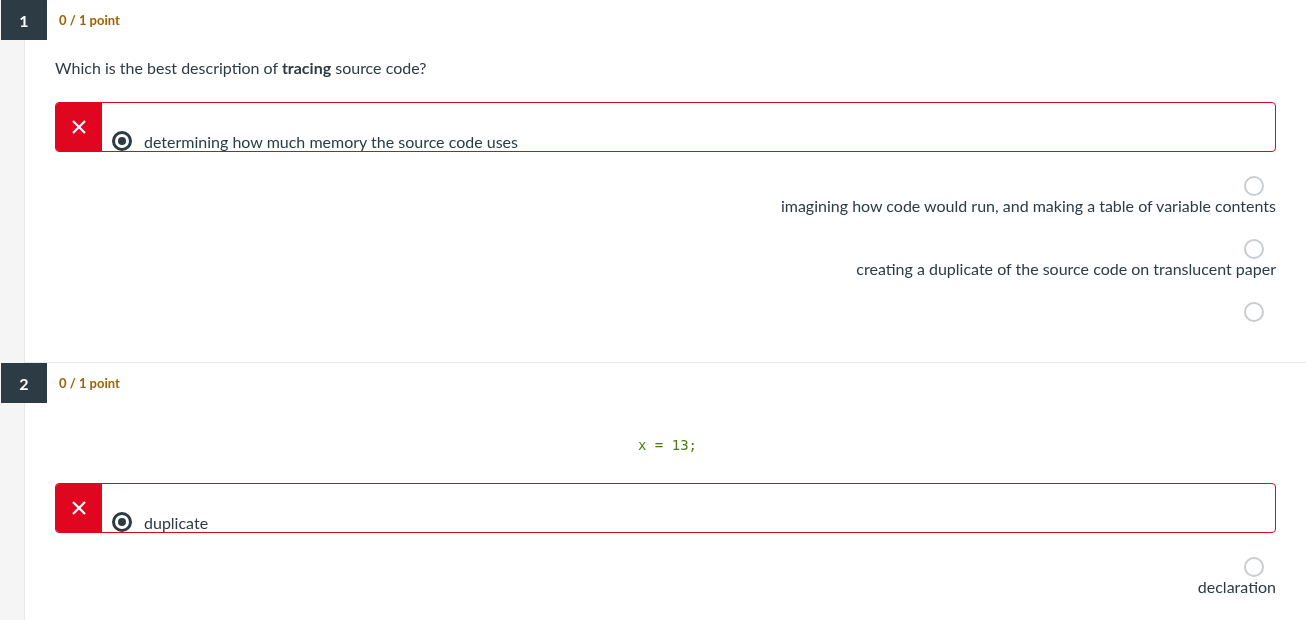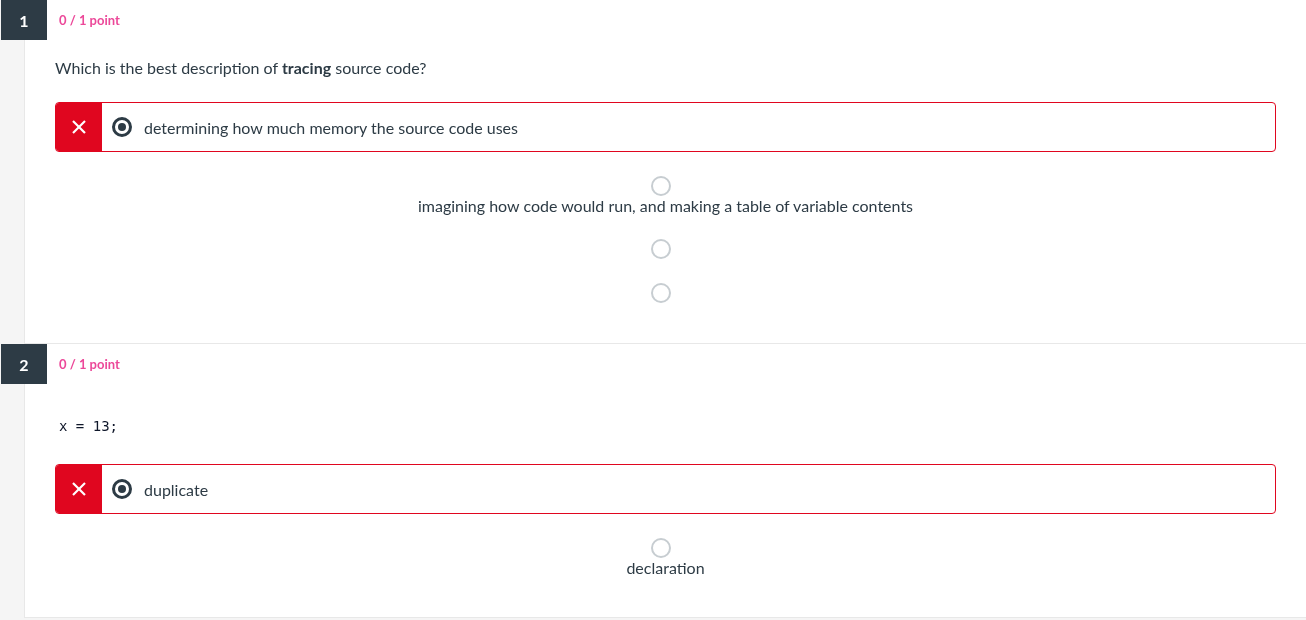--- a/index.html
+++ b/index.html
@@ -40,7 +40,7 @@
     margin-left: -24px;
   }
   .q-points {
-    color: #ec4899;
+    color: #a16207;
     font-size: 13px;
     font-weight: 700;
     margin-left: 12px;

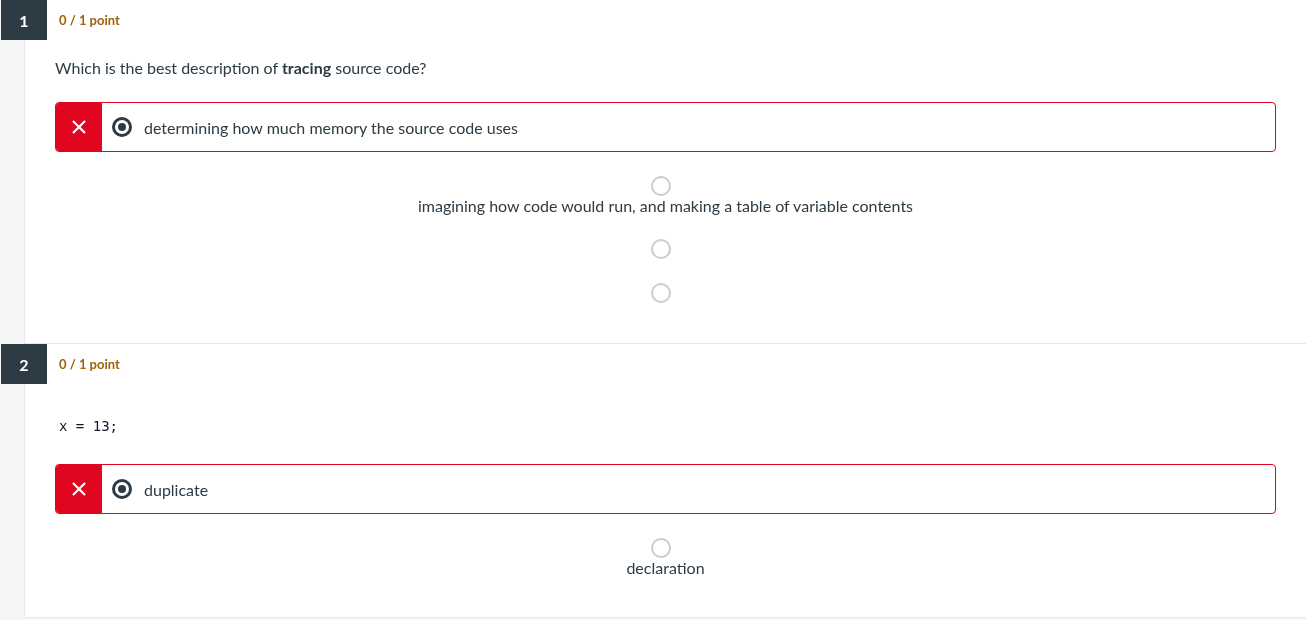--- a/index.html
+++ b/index.html
@@ -63,7 +63,7 @@
   }
   .answer-row {
     display: flex;
-    align-items: center;
+    align-items: flex-end;
     margin-bottom: 12px;
   }
   .answer-selected-wrong {

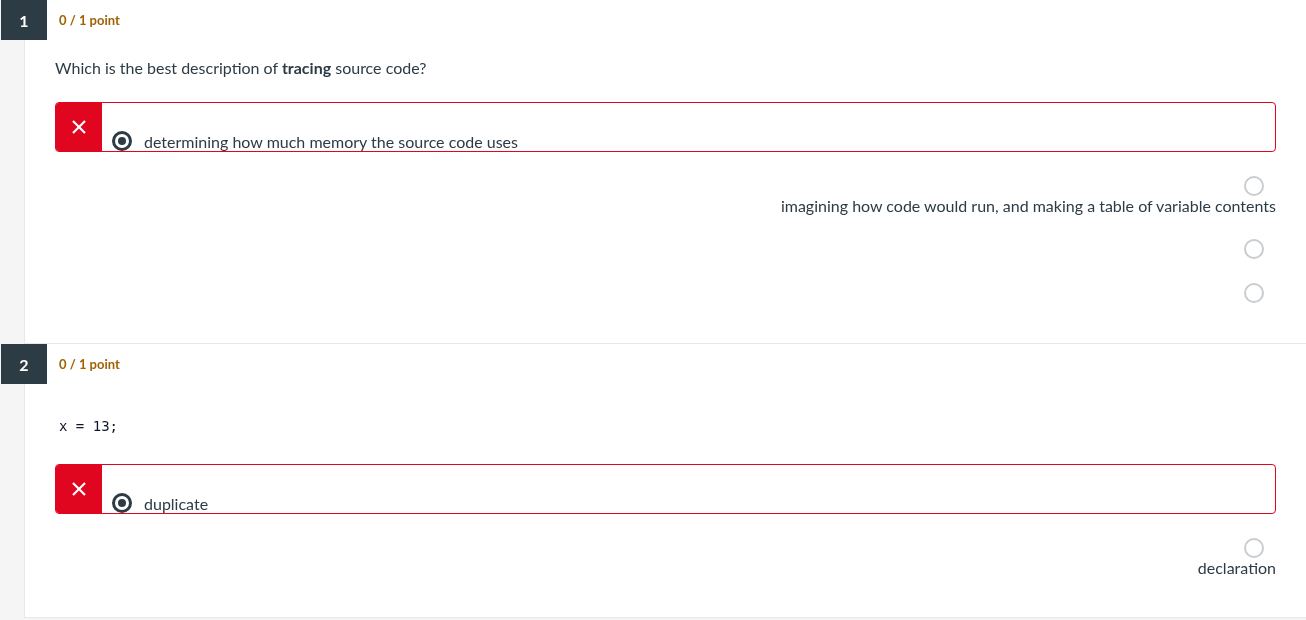--- a/index.html
+++ b/index.html
@@ -150,6 +150,7 @@
       </div>
       <div class="answer-row unselected-row">
         <div class="radio"></div>
+        <span class="answer-text">creating a duplicate of the source code on translucent paper</span>
       </div>
       <div class="answer-row unselected-row">
         <div class="radio"></div>

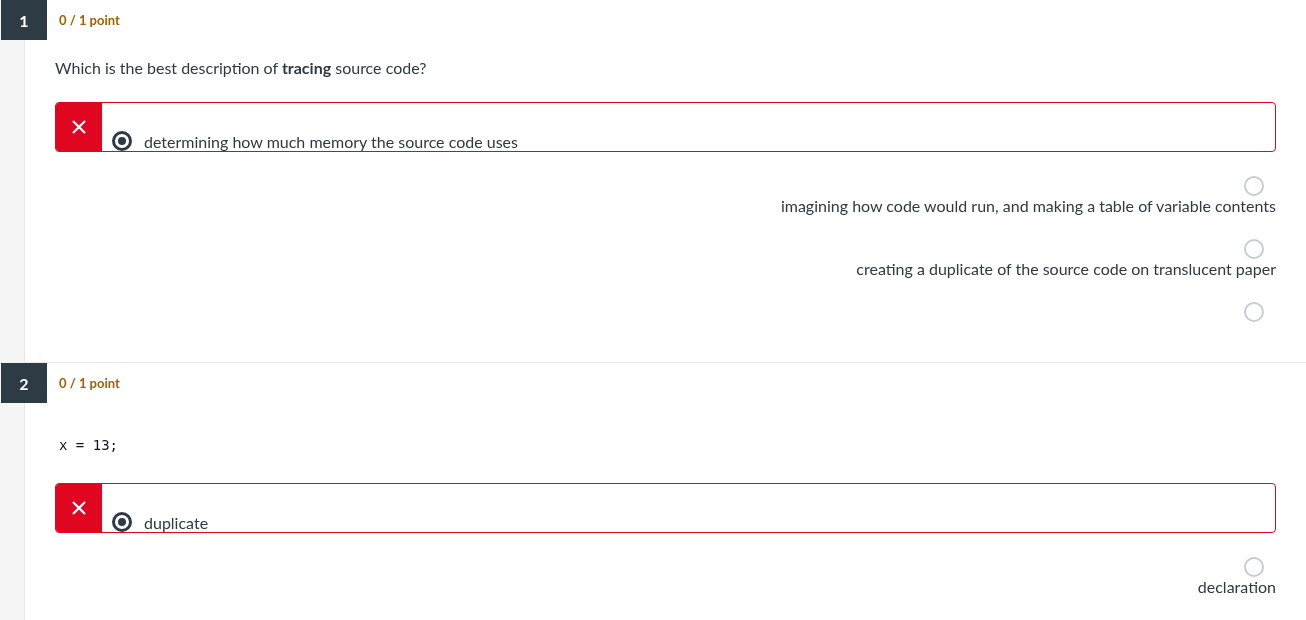--- a/index.html
+++ b/index.html
@@ -58,8 +58,9 @@
   .code-line {
     font-family: "Menlo", "Monaco", "Consolas", monospace;
     font-size: 14px;
-    color: #0f172a;
+    color: #4d7c0f;
     margin: 18px 0 30px 4px;
+    text-align: center;
   }
   .answer-row {
     display: flex;

